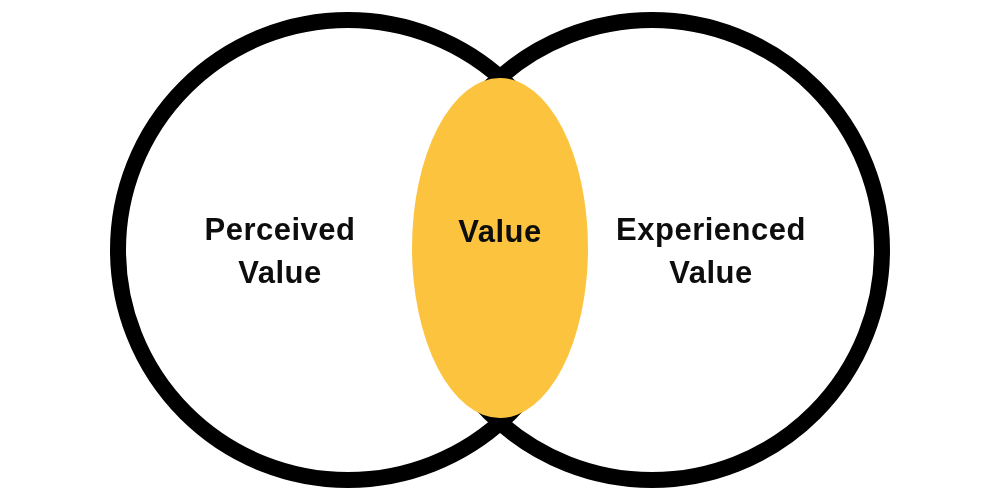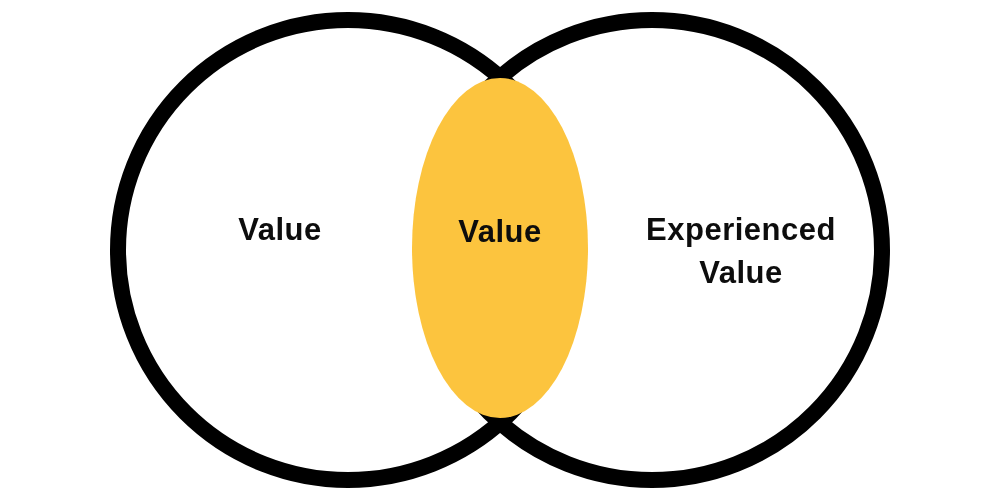--- a/index.html
+++ b/index.html
@@ -63,6 +63,7 @@
   </svg>
 
   <div class="label label-left">
+    <span class="line">Perceived</span>
     <span class="line">Value</span>
   </div>
 

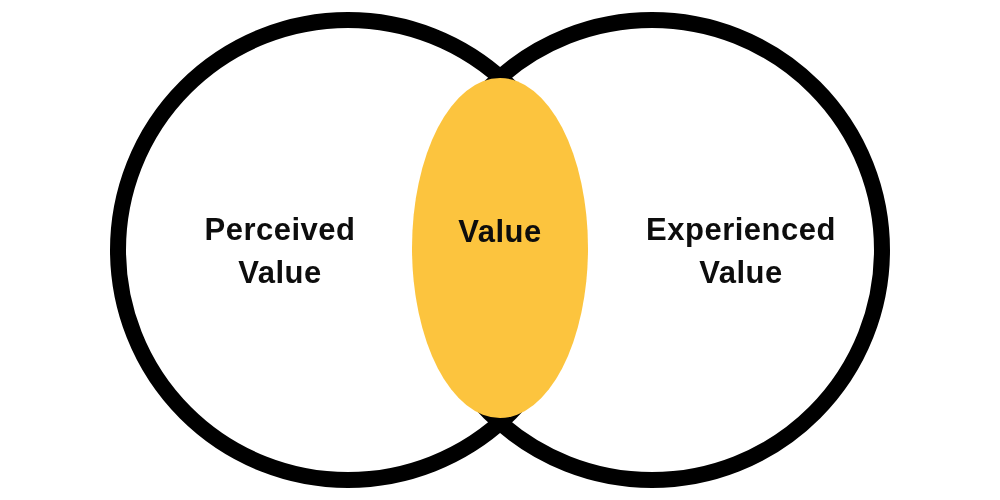--- a/index.html
+++ b/index.html
@@ -43,7 +43,7 @@
     width: 180px;
   }
   .label-right {
-    left: 591px;
+    left: 561px;
     top: 208px;
     width: 300px;
   }

